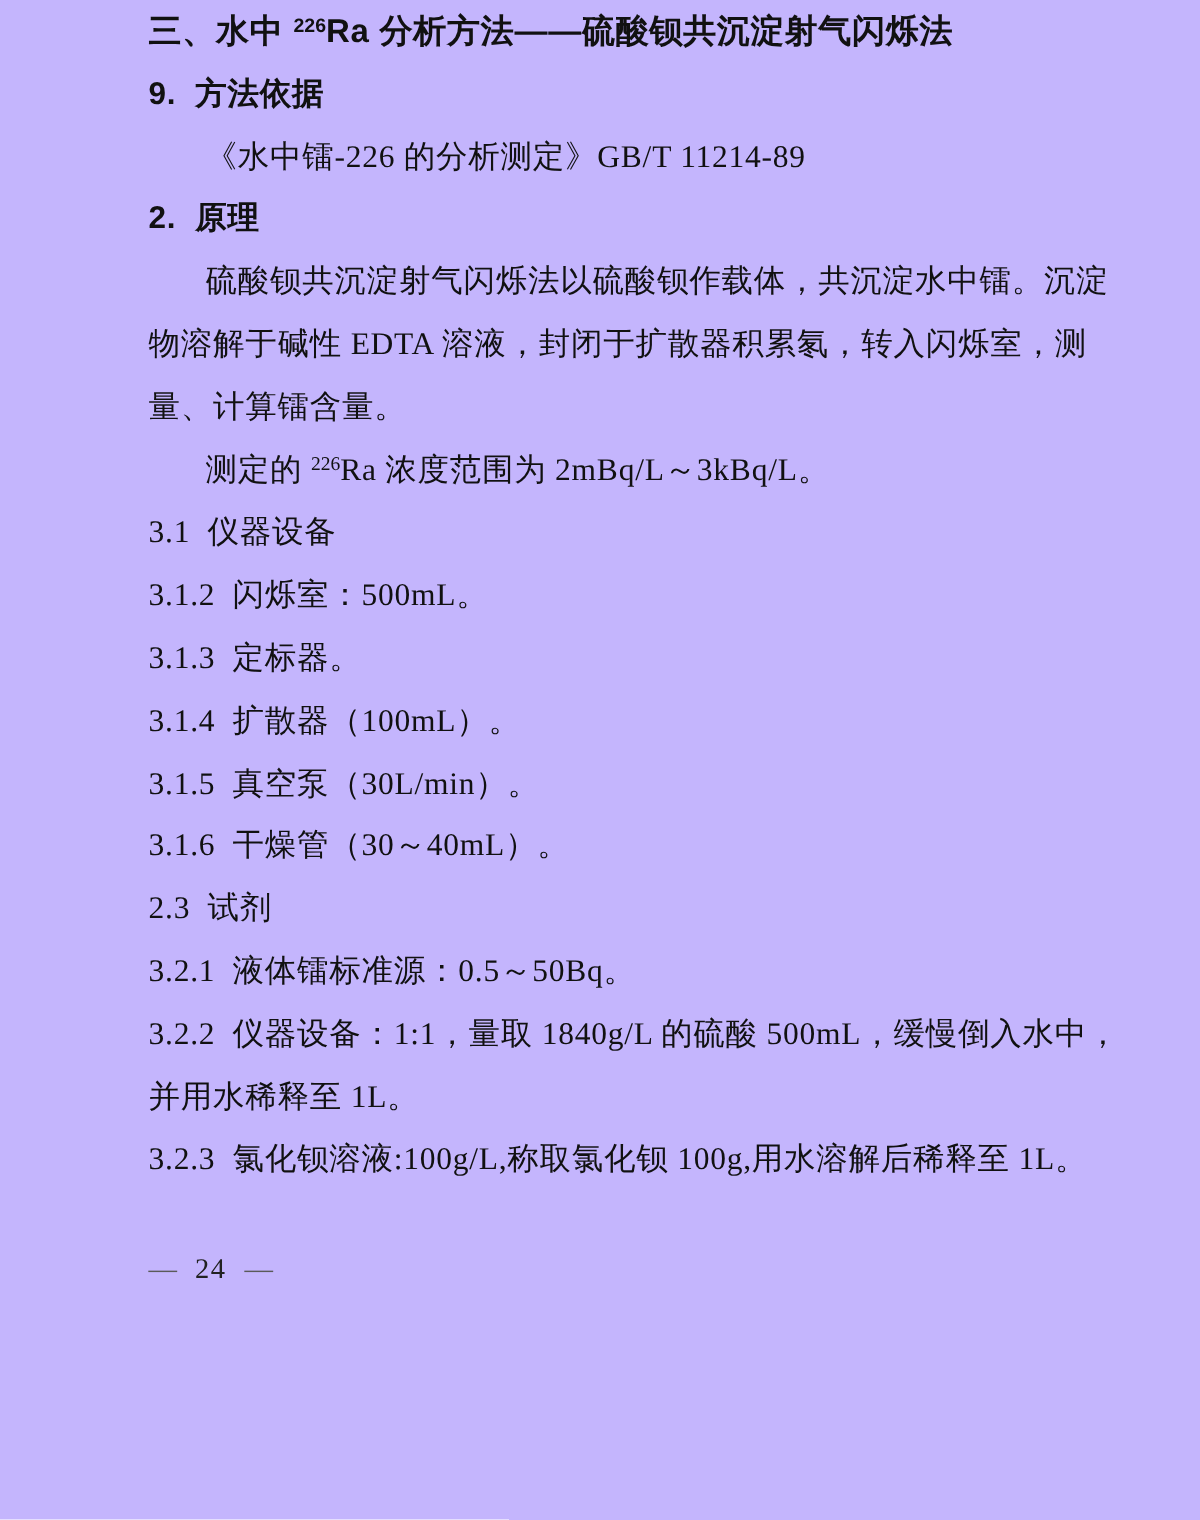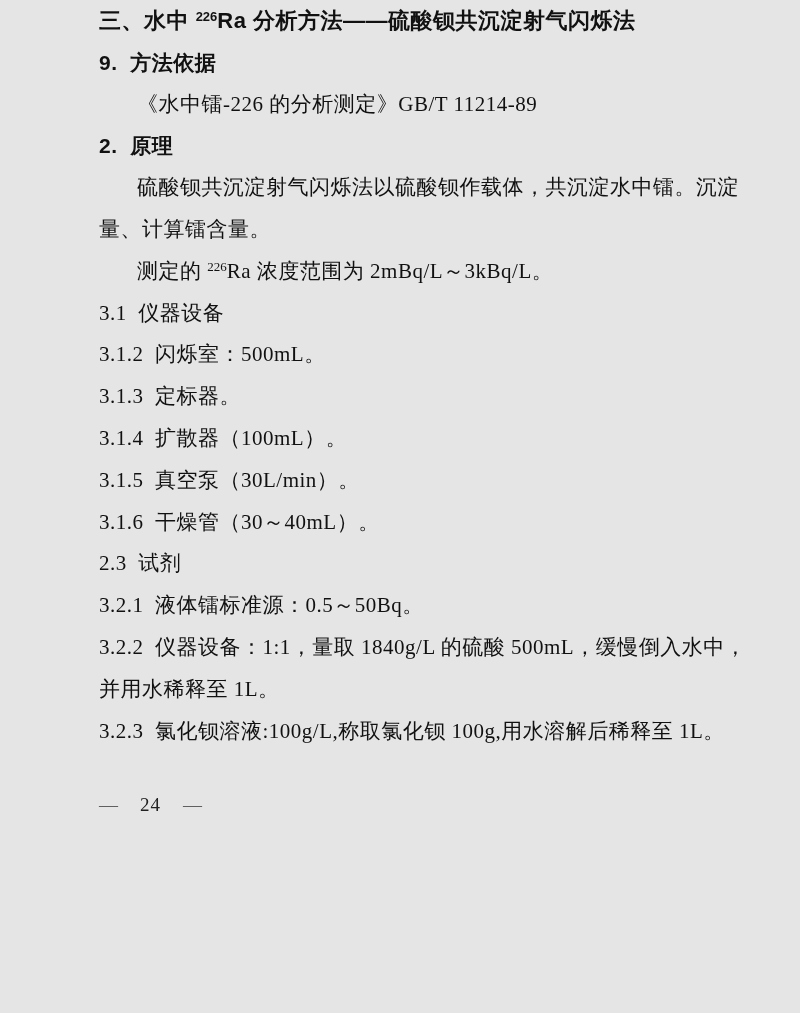--- a/index.html
+++ b/index.html
@@ -7,7 +7,7 @@
     position: relative;
     width: 800px;
     height: 1013px;
-    background: #e5e5e5;
+    background: #c4b5fd;
     color: #111;
     overflow: hidden;
     font-family: "Liberation Serif", "DejaVu Serif", serif;

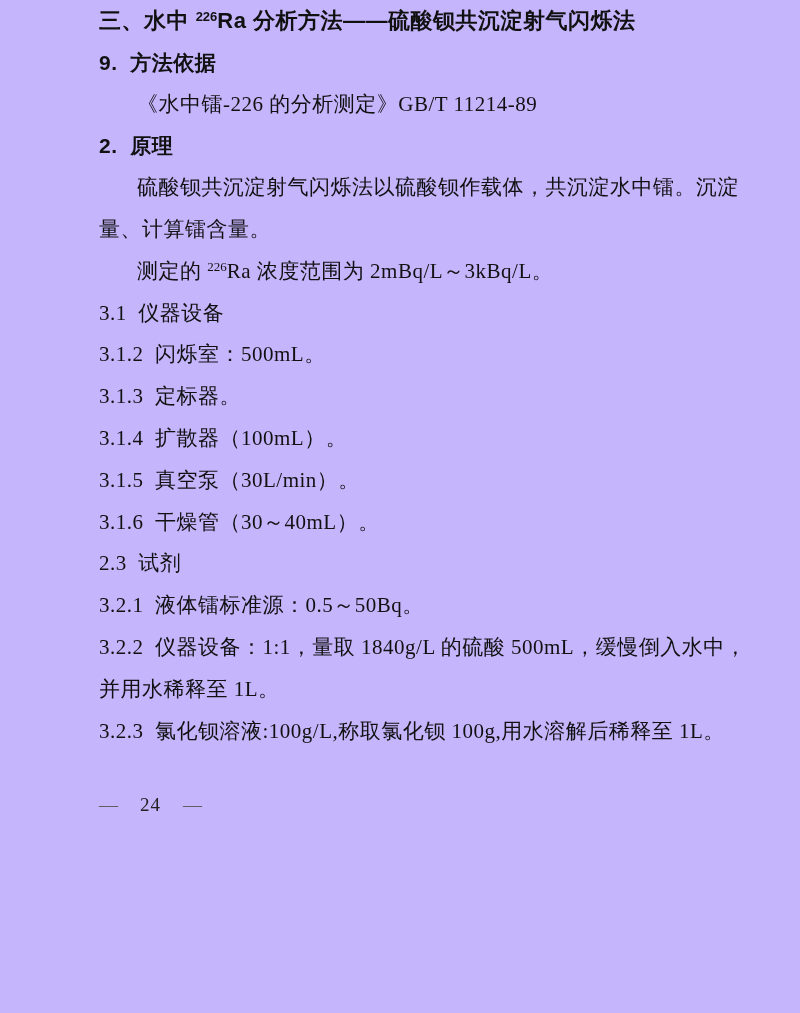--- a/index.html
+++ b/index.html
@@ -66,6 +66,7 @@
     <div class="line h">2.  原理</div>
 
     <div class="line indent">硫酸钡共沉淀射气闪烁法以硫酸钡作载体，共沉淀水中镭。沉淀</div>
+    <div class="line">物溶解于碱性 EDTA 溶液，封闭于扩散器积累氡，转入闪烁室，测</div>
     <div class="line">量、计算镭含量。</div>
 
     <div class="line indent"><span>测定的 </span><sup class="iso">226</sup><span>Ra 浓度范围为 2mBq/L～3kBq/L。</span></div>

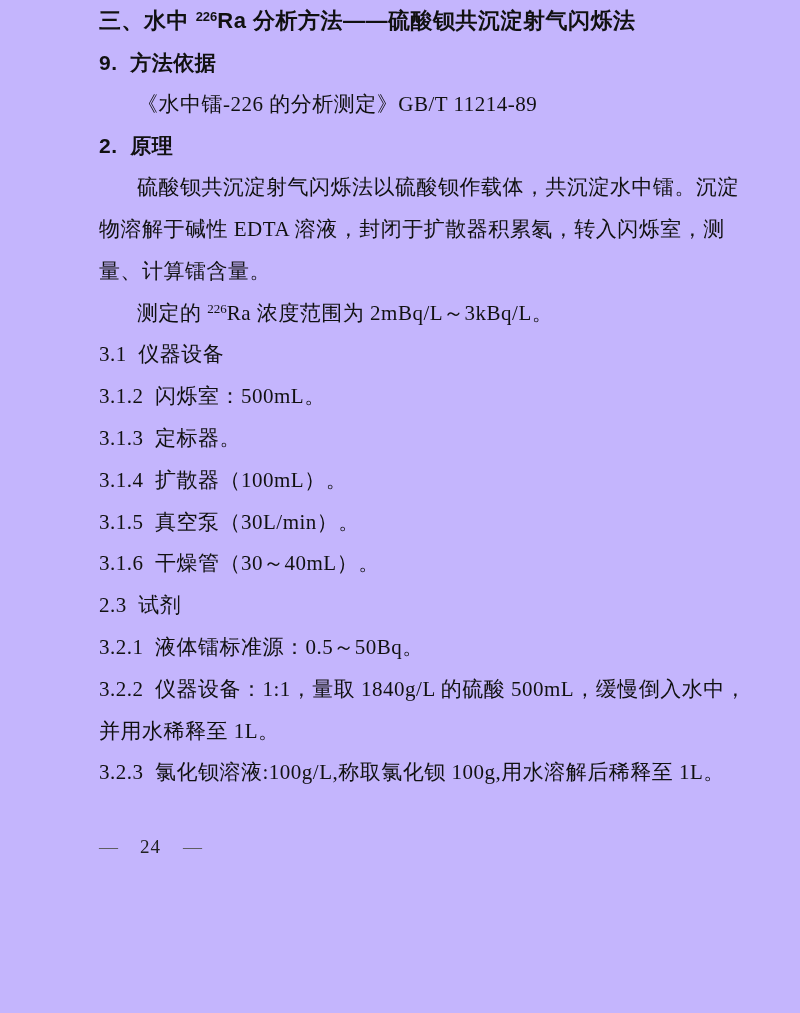--- a/index.html
+++ b/index.html
@@ -49,7 +49,7 @@
     color: #222;
   }
   .footer .dash { color: #5a5a5a; letter-spacing: 0; }
-  .footer .pagenum { margin: 0 22px; letter-spacing: 1px; }
+  .footer .pagenum { margin: 0 12px; letter-spacing: 1px; }
 </style>
 </head>
 <body>

